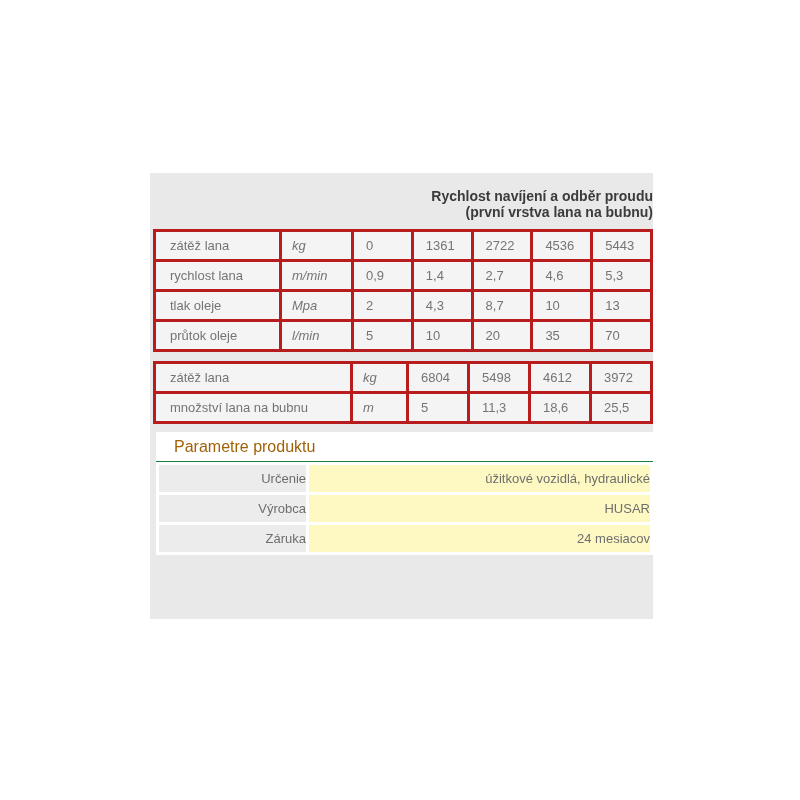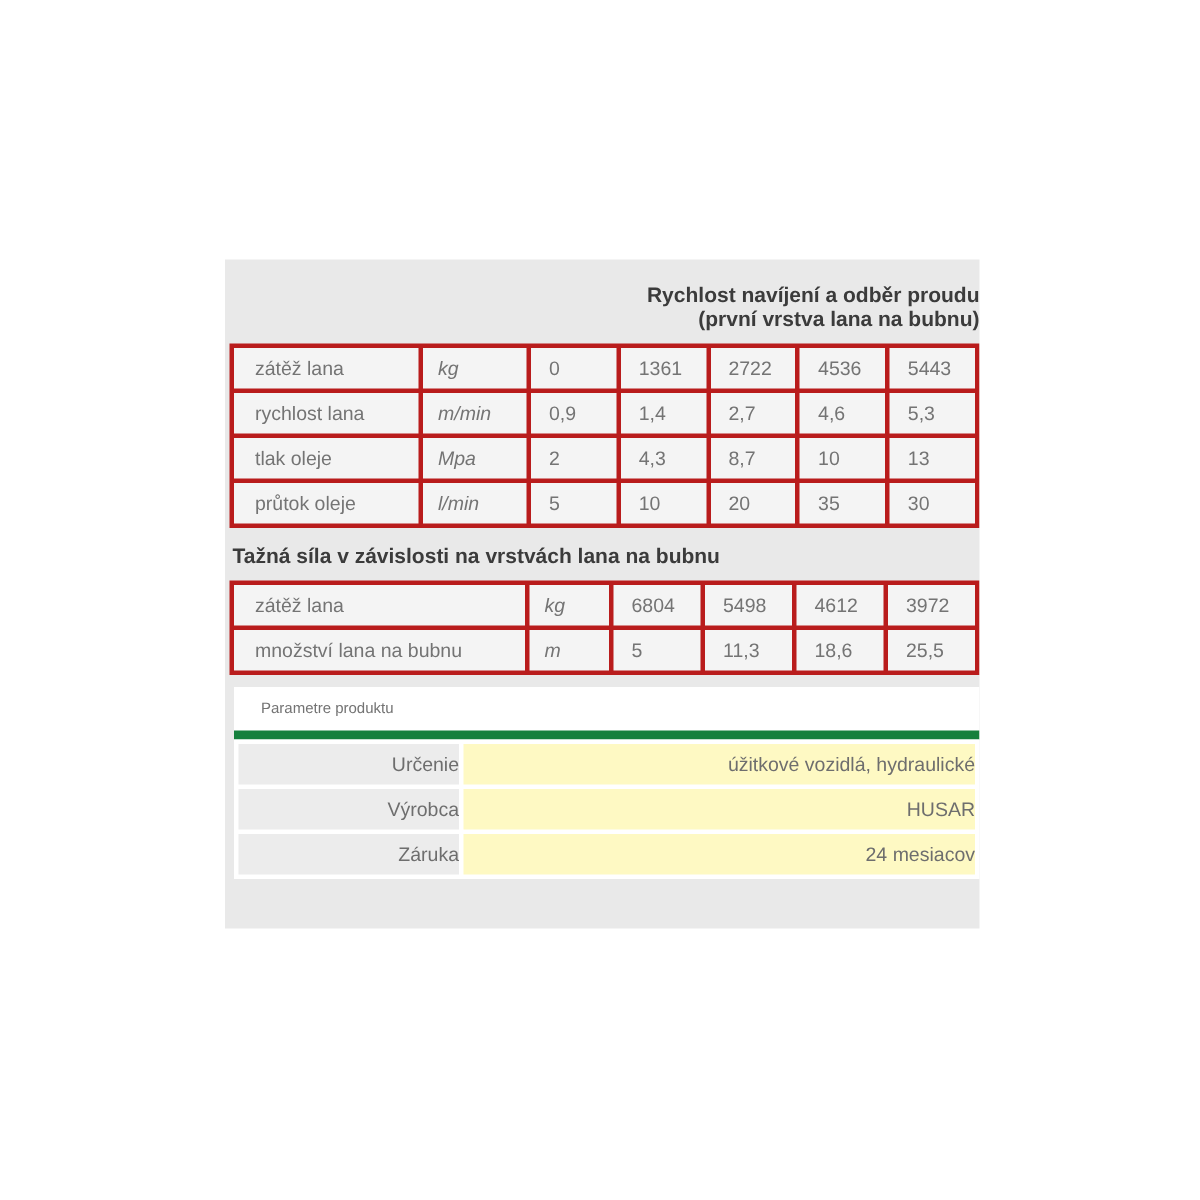--- a/index.html
+++ b/index.html
@@ -139,7 +139,7 @@
       <td class="val">10</td>
       <td class="val">20</td>
       <td class="val">35</td>
-      <td class="val">30</td>
+      <td class="val">70</td>
     </tr>
   </tbody>
     </table>

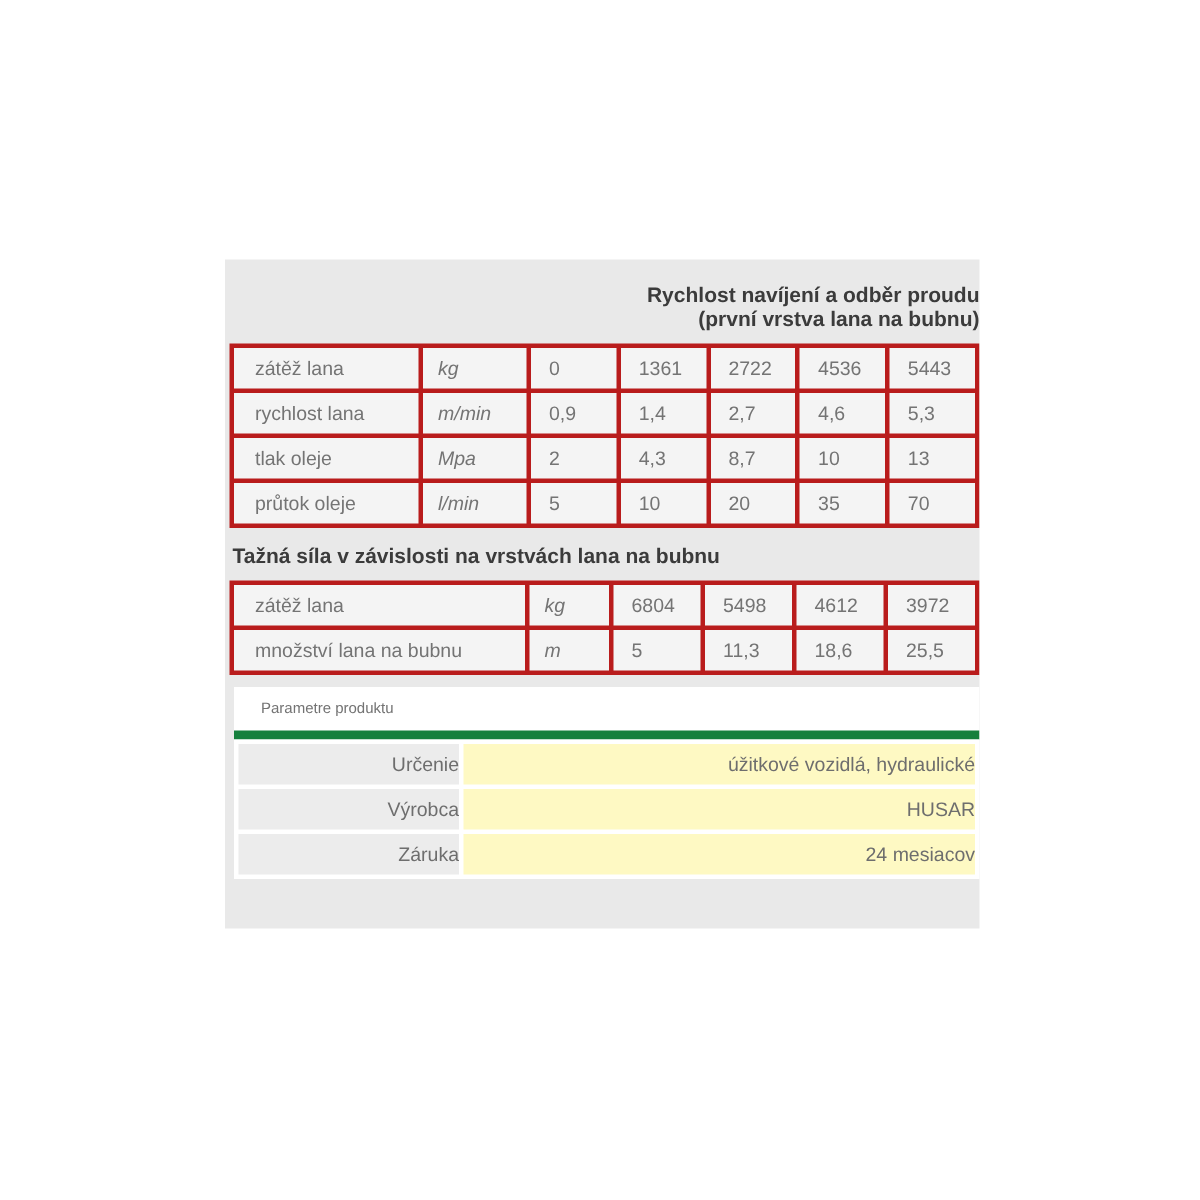--- a/index.html
+++ b/index.html
@@ -144,7 +144,6 @@
   </tbody>
     </table>
 
-  <div class="sec-title title-second">Tažná síla v závislosti na vrstvách lana na bubnu</div>
 
   <table class="spec-table t2">
     <tbody>

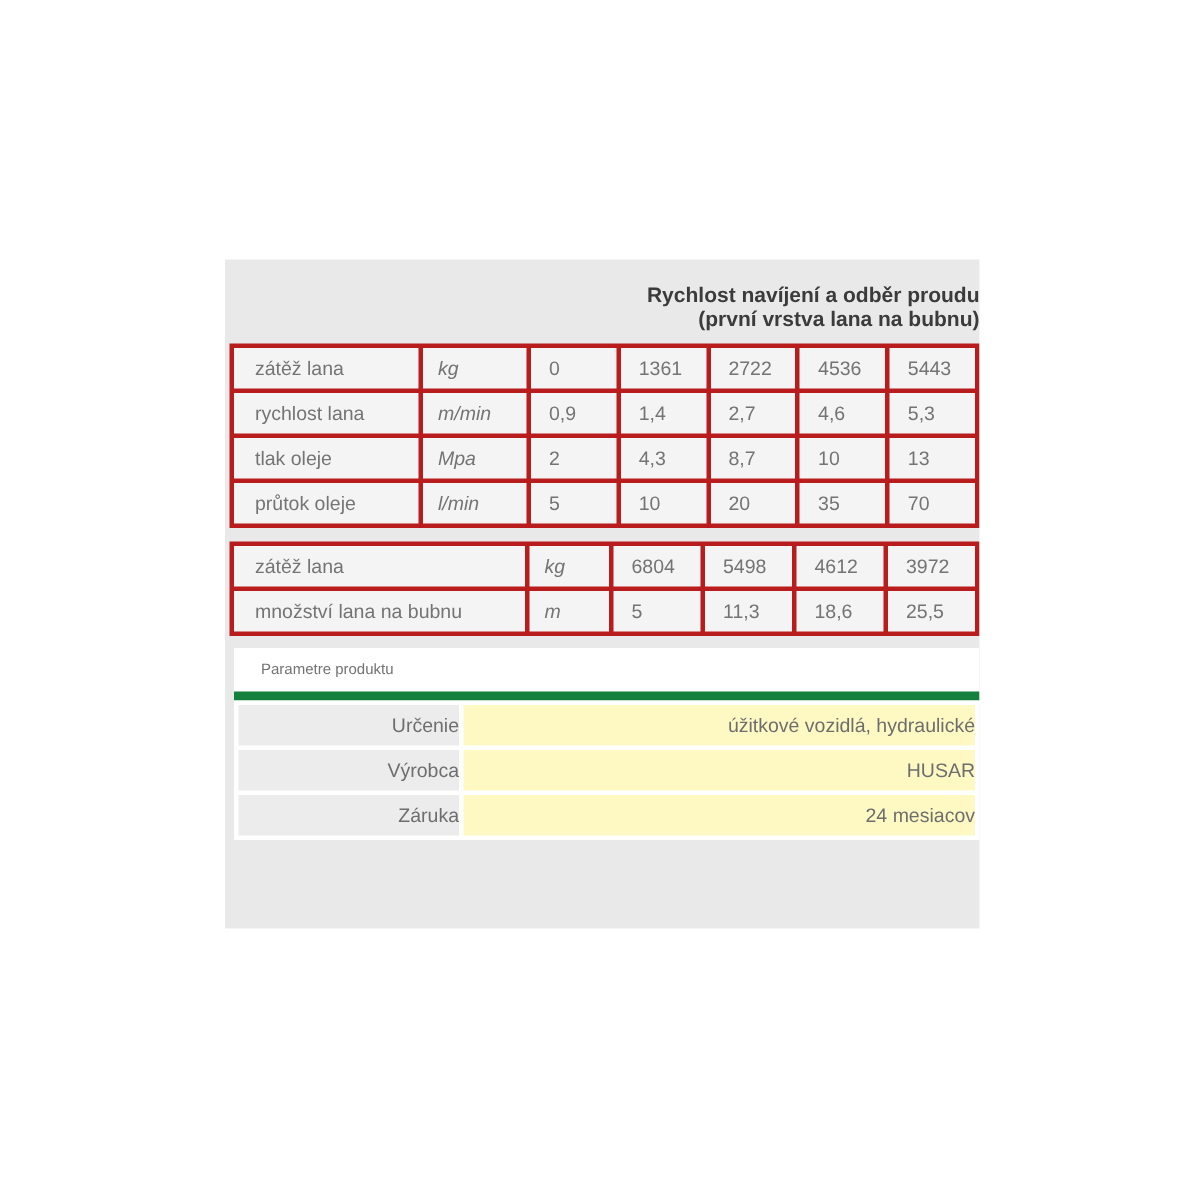--- a/index.html
+++ b/index.html
@@ -62,10 +62,10 @@
     background: #ffffff;
   }
   .panel-header {
-    font-size: 10px;
-    color: #737373;
+    font-size: 16px;
+    color: #a16207;
     padding: 7px 0 6px 18px;
-    border-bottom: 6px solid #15803d;
+    border-bottom: 1px solid #15803d;
     line-height: 16px;
   }
   table.param-table {

